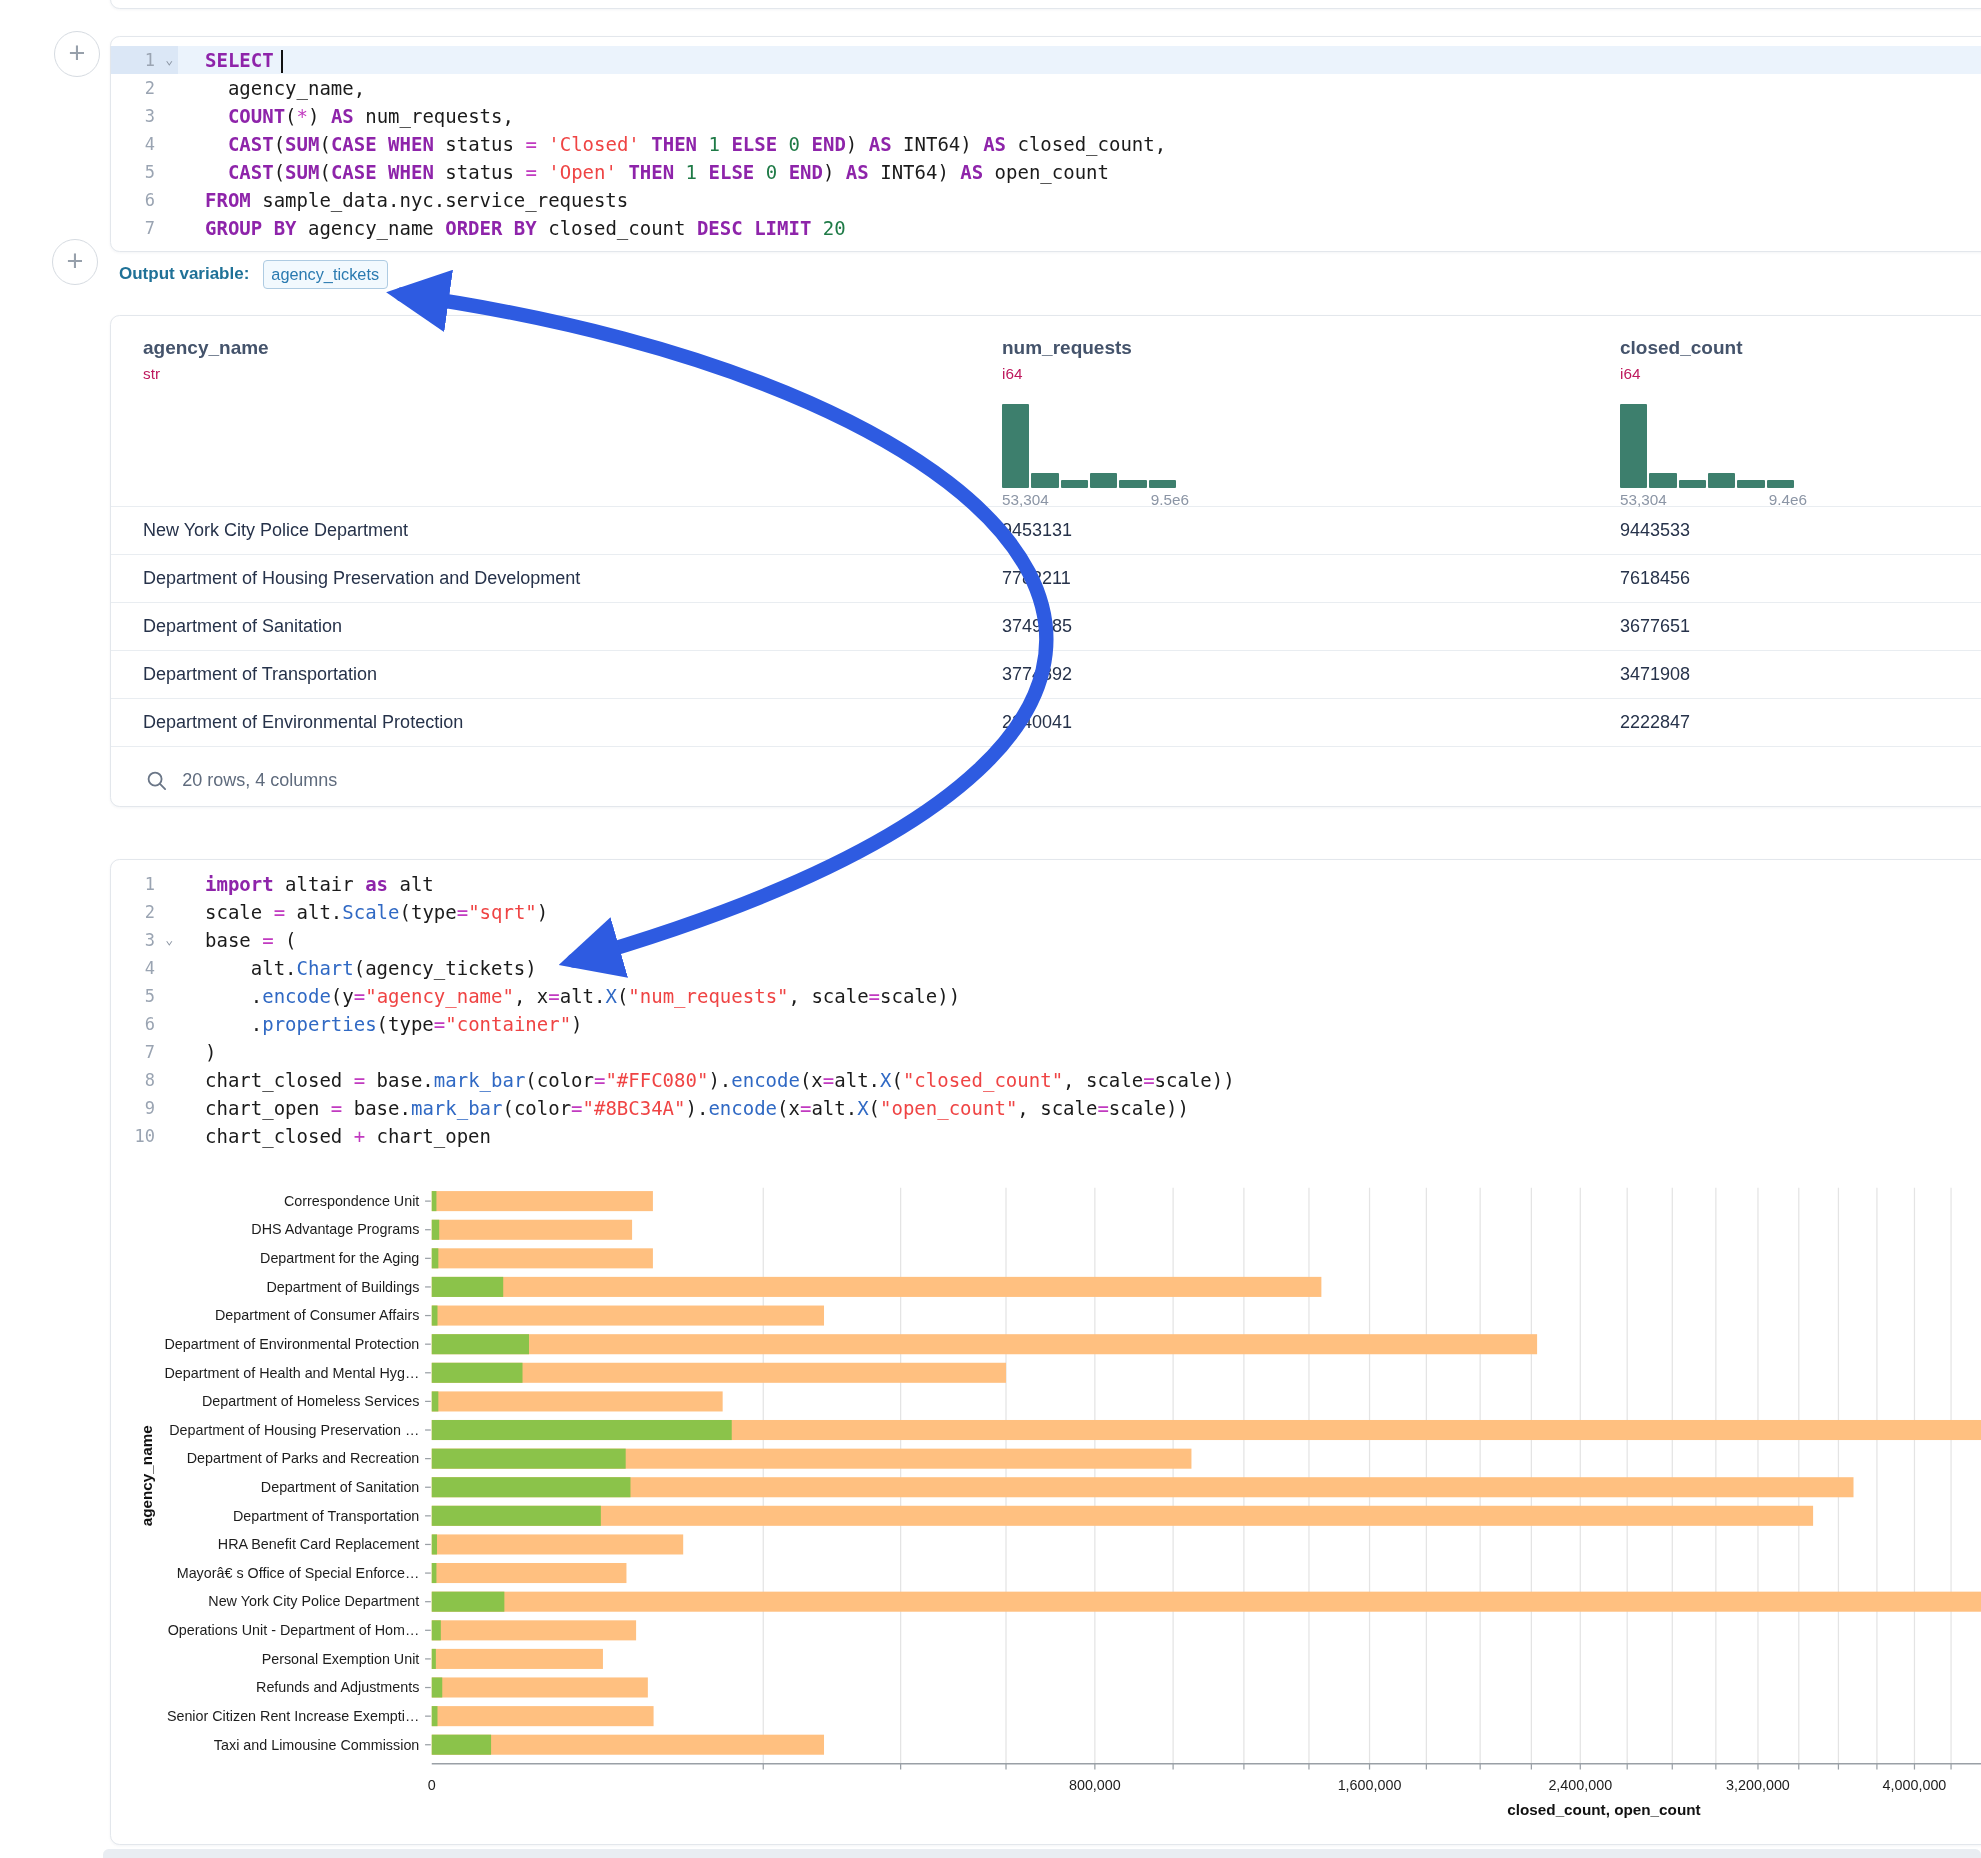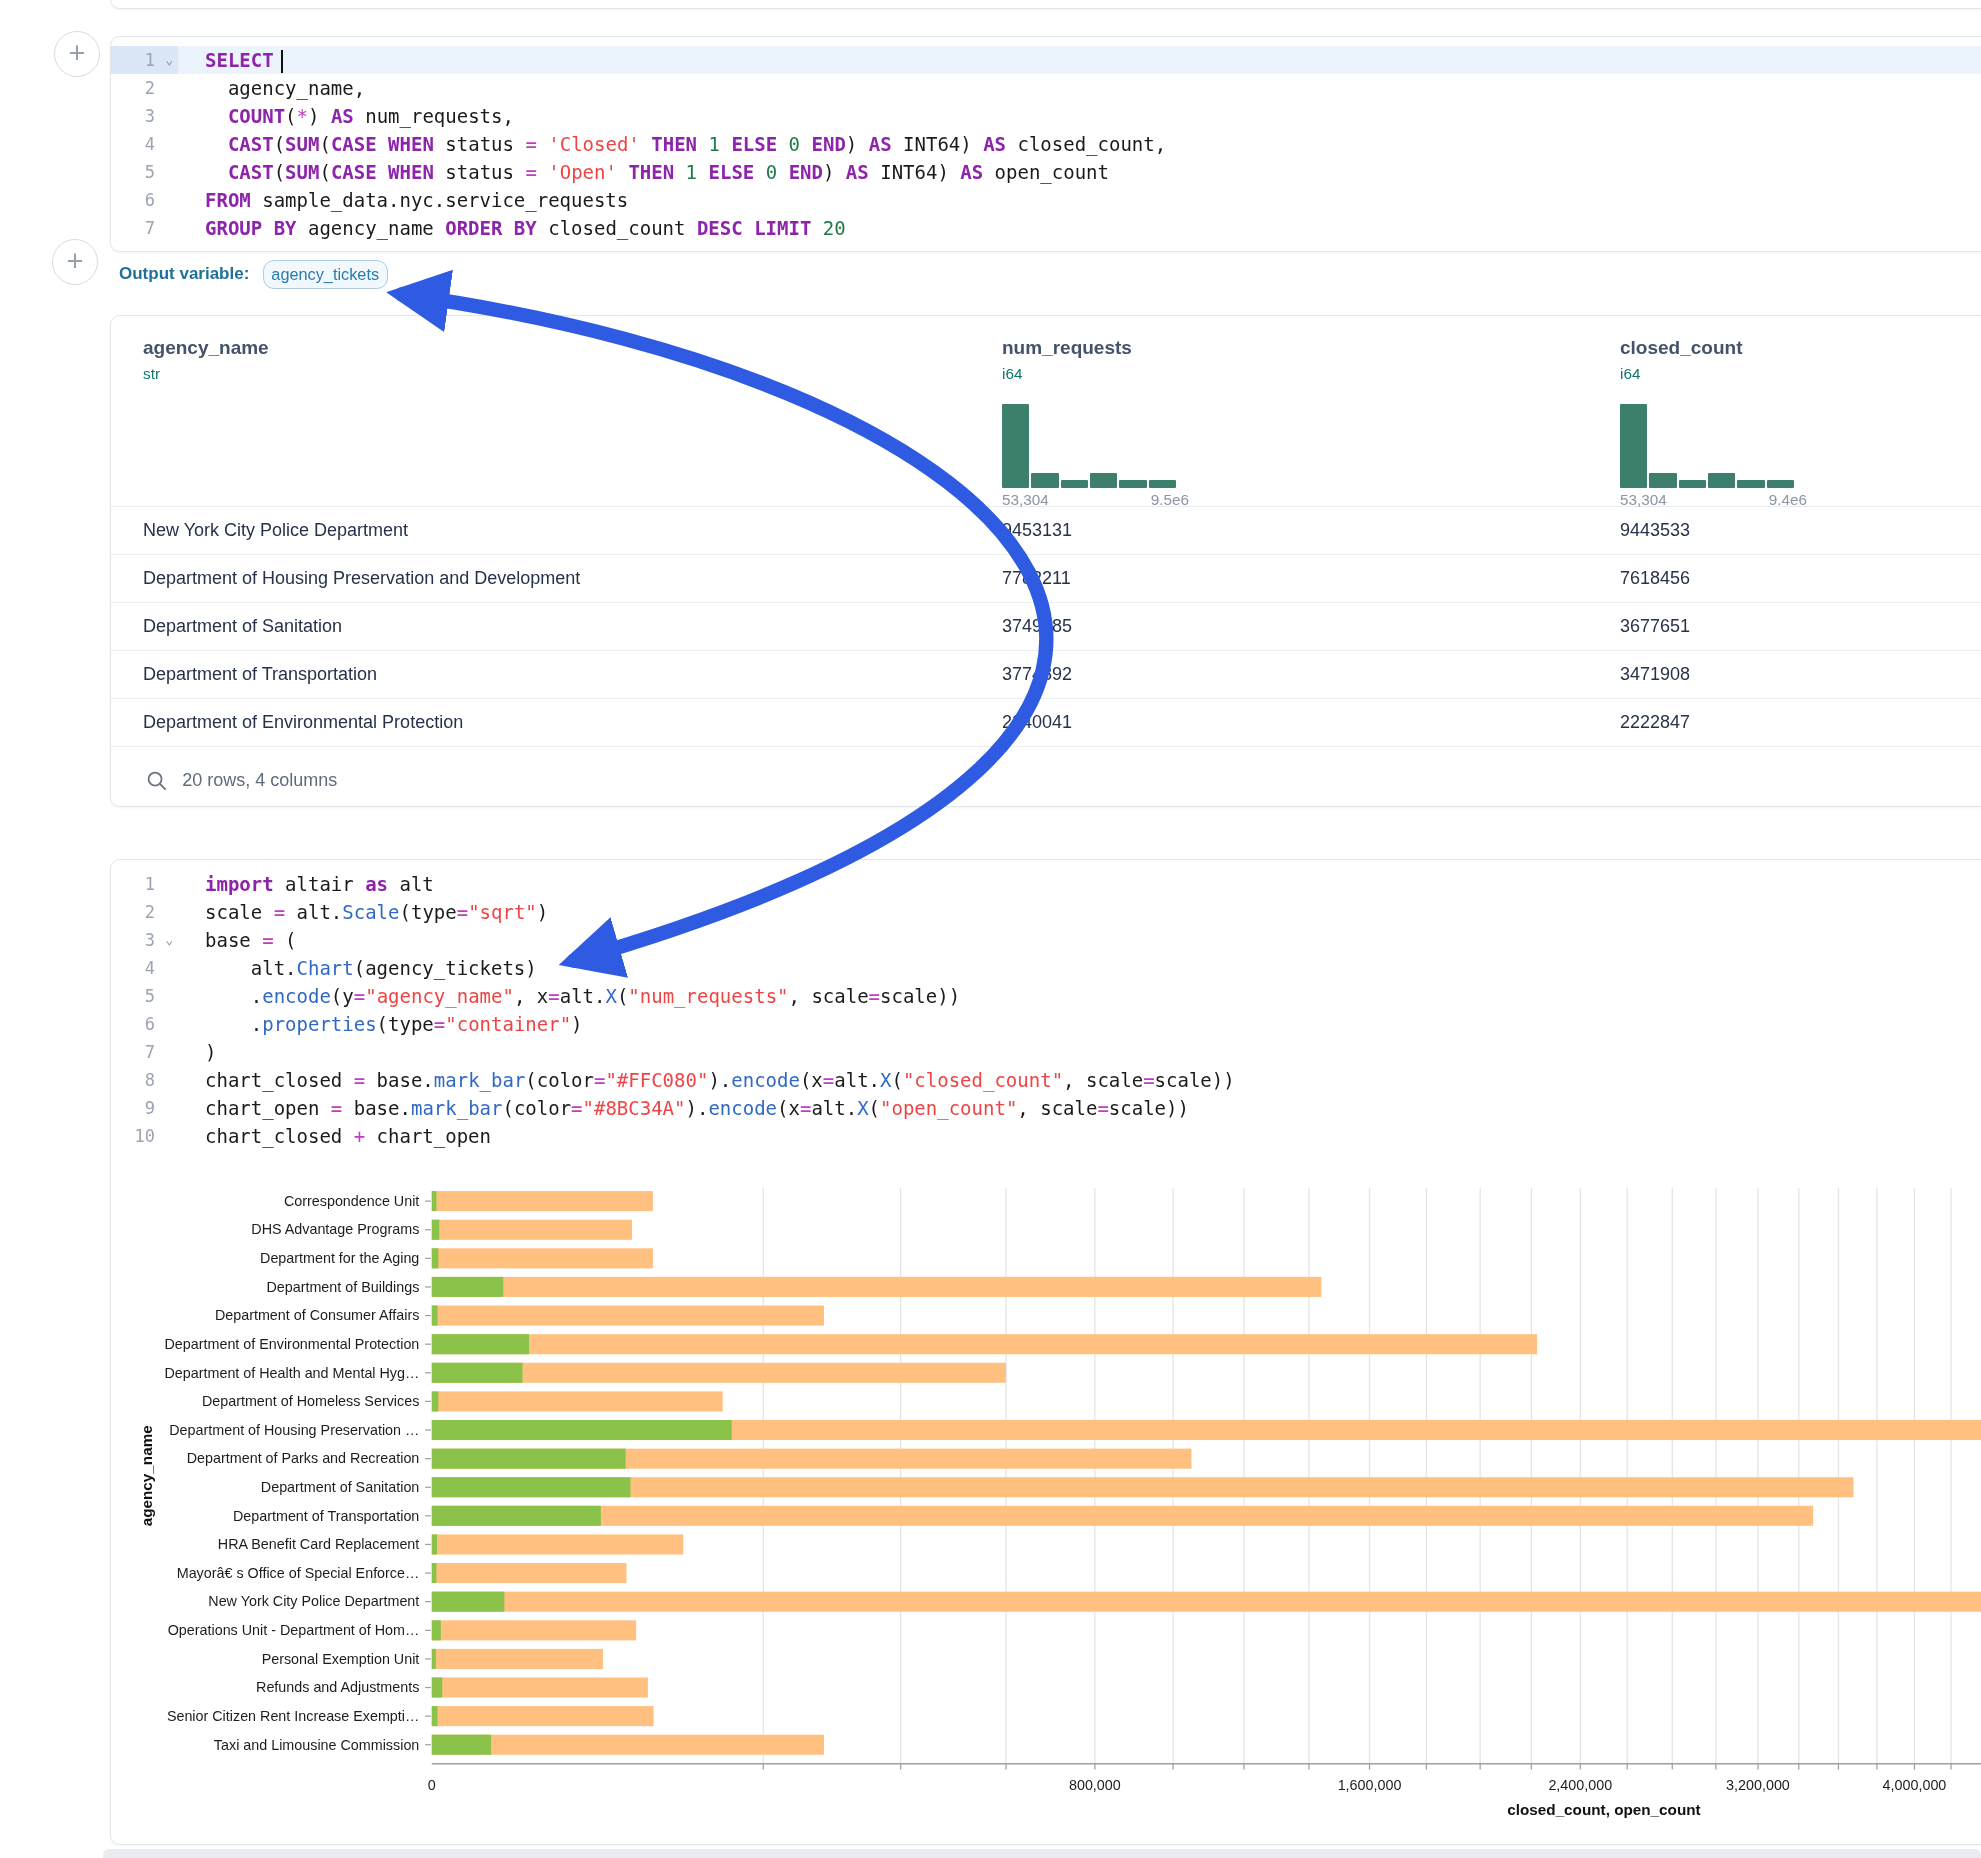--- a/index.html
+++ b/index.html
@@ -31,7 +31,7 @@
   .outvar{position:absolute;left:119px;top:260px;display:flex;align-items:center;gap:13.4px;}
   .outvar-label{color:#1f7197;font-weight:700;font-size:17px;}
   .outvar-pill{max-width:111px;overflow:hidden;white-space:nowrap;border:1.4px solid #aecbe2;
-               background:#f2f9fe;color:#2a7ab0;border-radius:11px;padding:3.8px 7.6px;font-size:16.3px;cursor:pointer;}
+               background:#f2f9fe;color:#2a7ab0;border-radius:4px;padding:3.8px 7.6px;font-size:16.3px;cursor:pointer;}
   
   .tbl-head{display:grid;grid-template-columns:859px 618px 1fr;padding:21px 0 0 32px;height:169px;}
   .col-name{font-weight:700;font-size:19px;color:#44536b;}

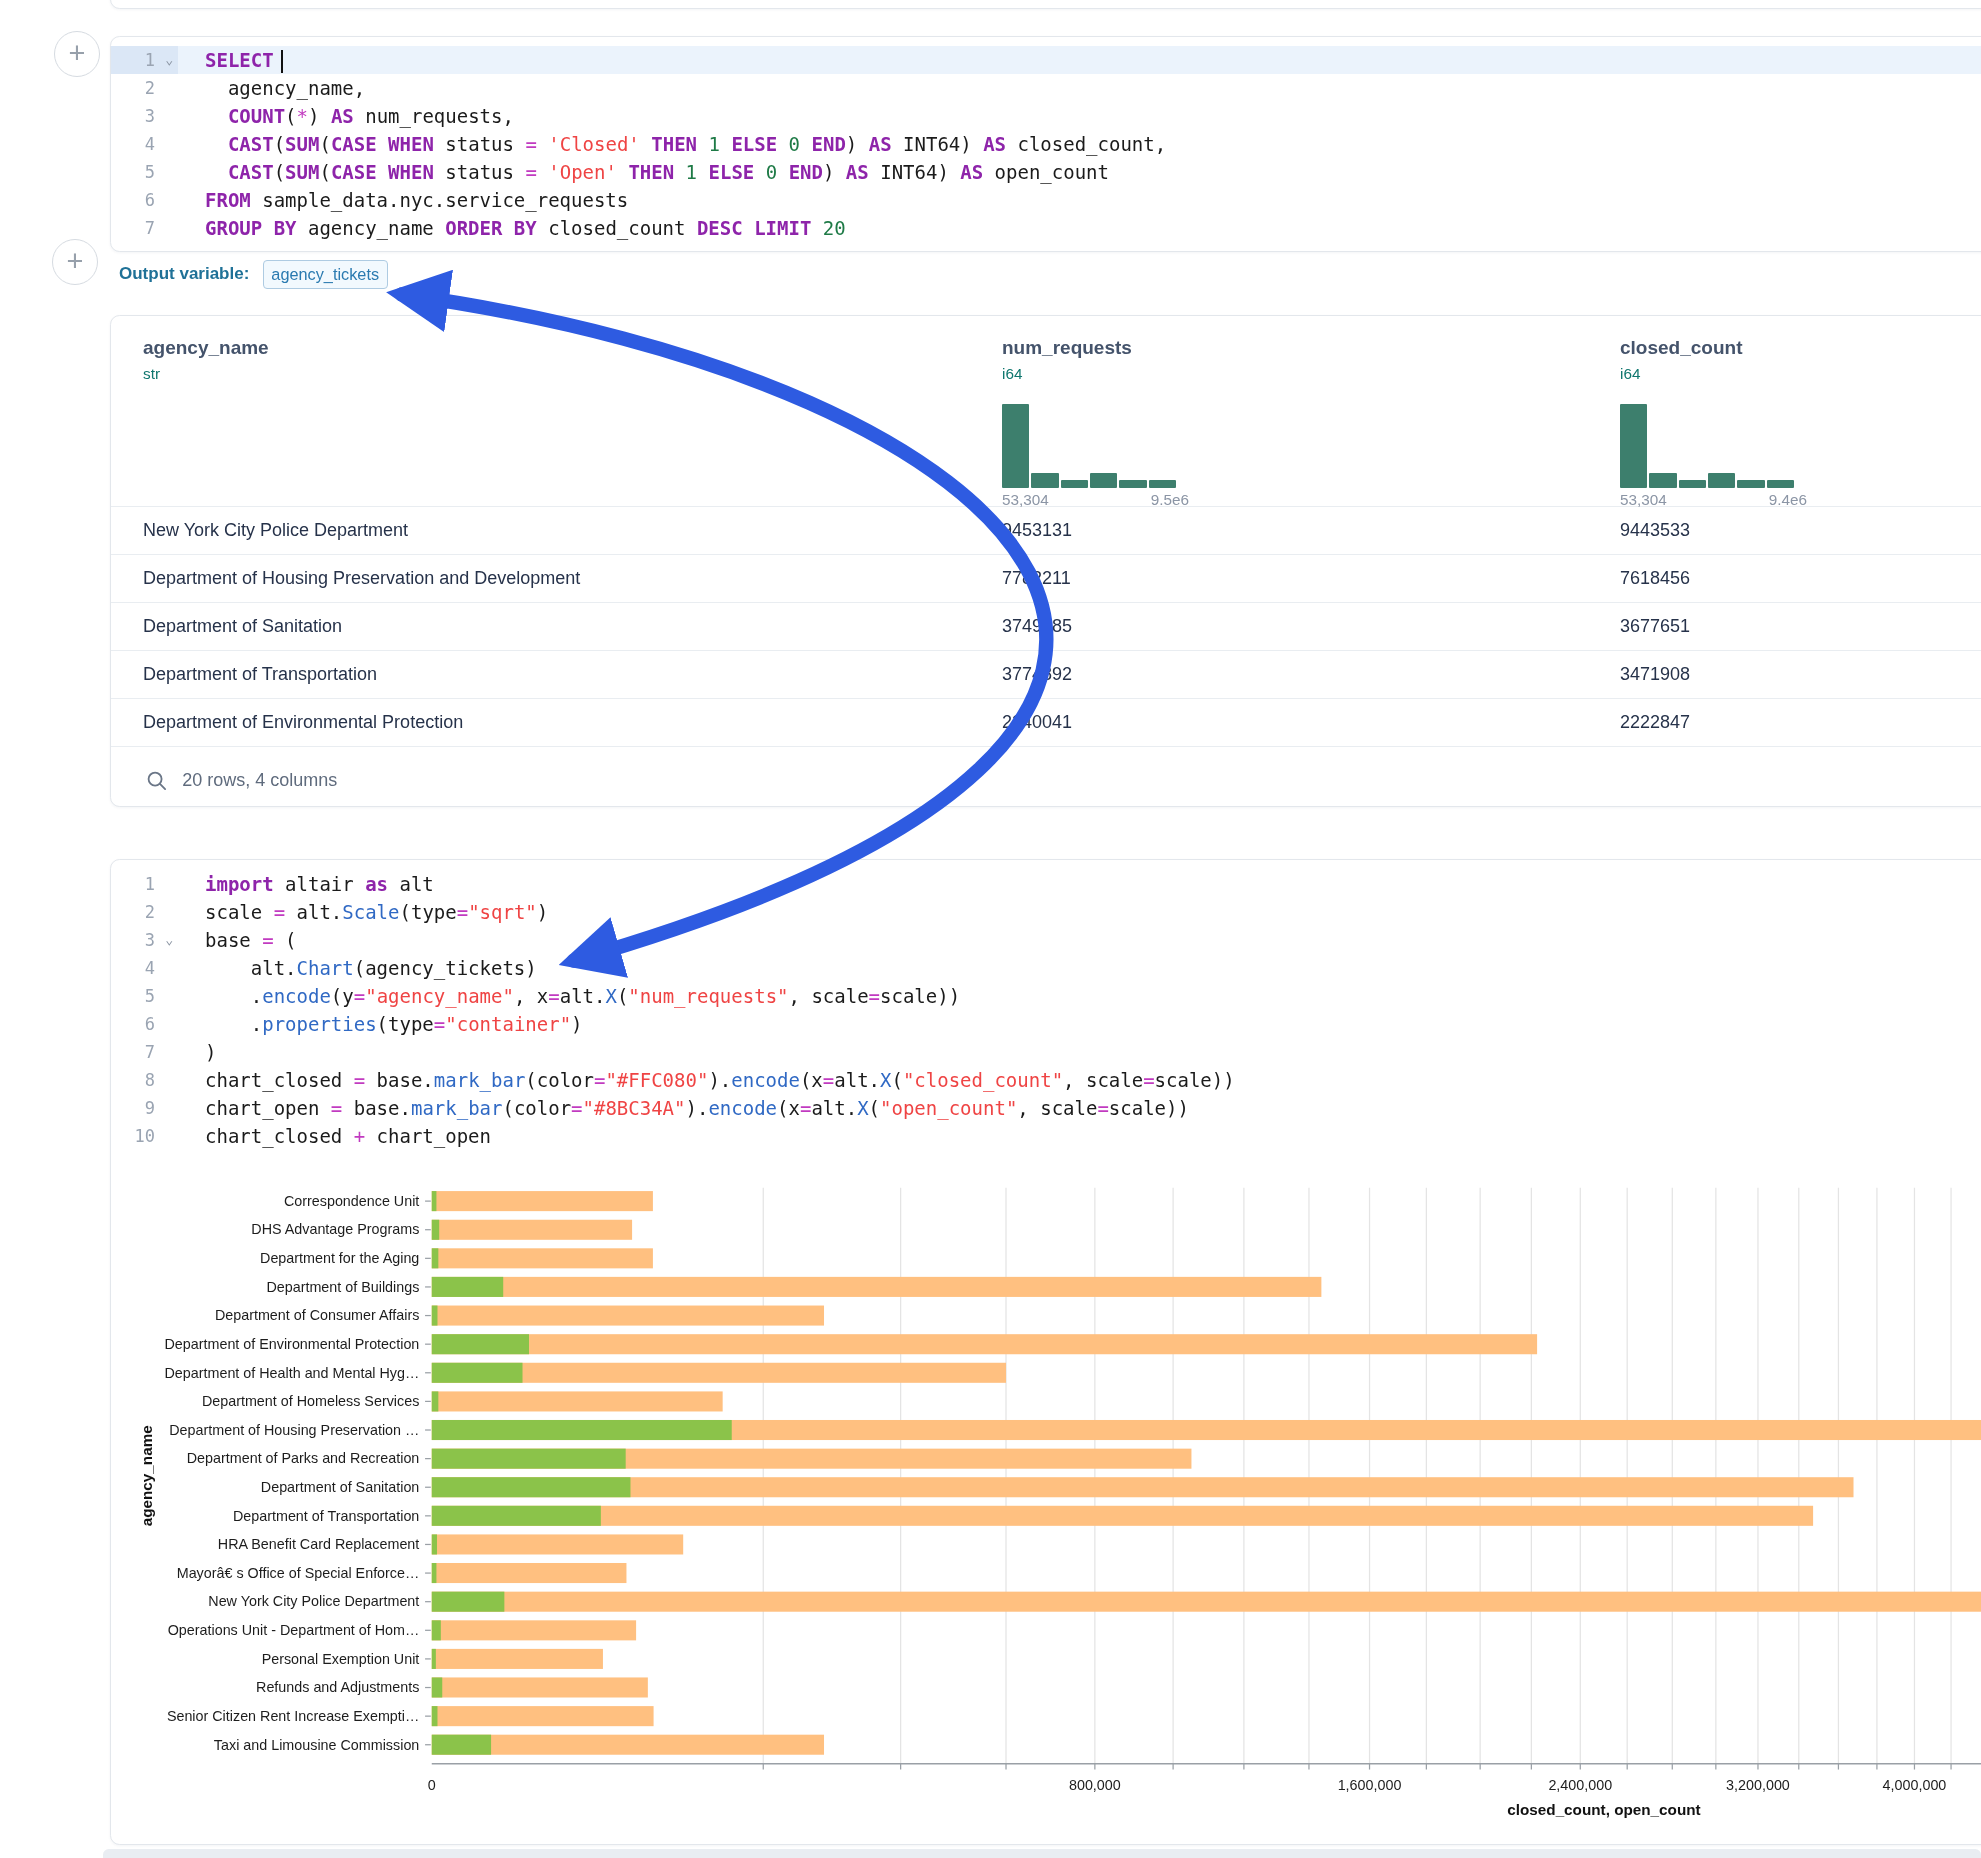--- a/index.html
+++ b/index.html
@@ -35,7 +35,7 @@
   
   .tbl-head{display:grid;grid-template-columns:859px 618px 1fr;padding:21px 0 0 32px;height:169px;}
   .col-name{font-weight:700;font-size:19px;color:#44536b;}
-  .col-dtype{font-size:15.3px;color:#0f766e;margin-top:5.7px;}
+  .col-dtype{font-size:15.3px;color:#be185d;margin-top:5.7px;}
   .col-stat{font-size:15.3px;color:#8b95a5;margin-top:3.8px;}
   .col-stats{margin-top:19px;}
   .hist{display:flex;align-items:flex-end;gap:1.9px;height:84px;width:174px;margin-top:21px;}

